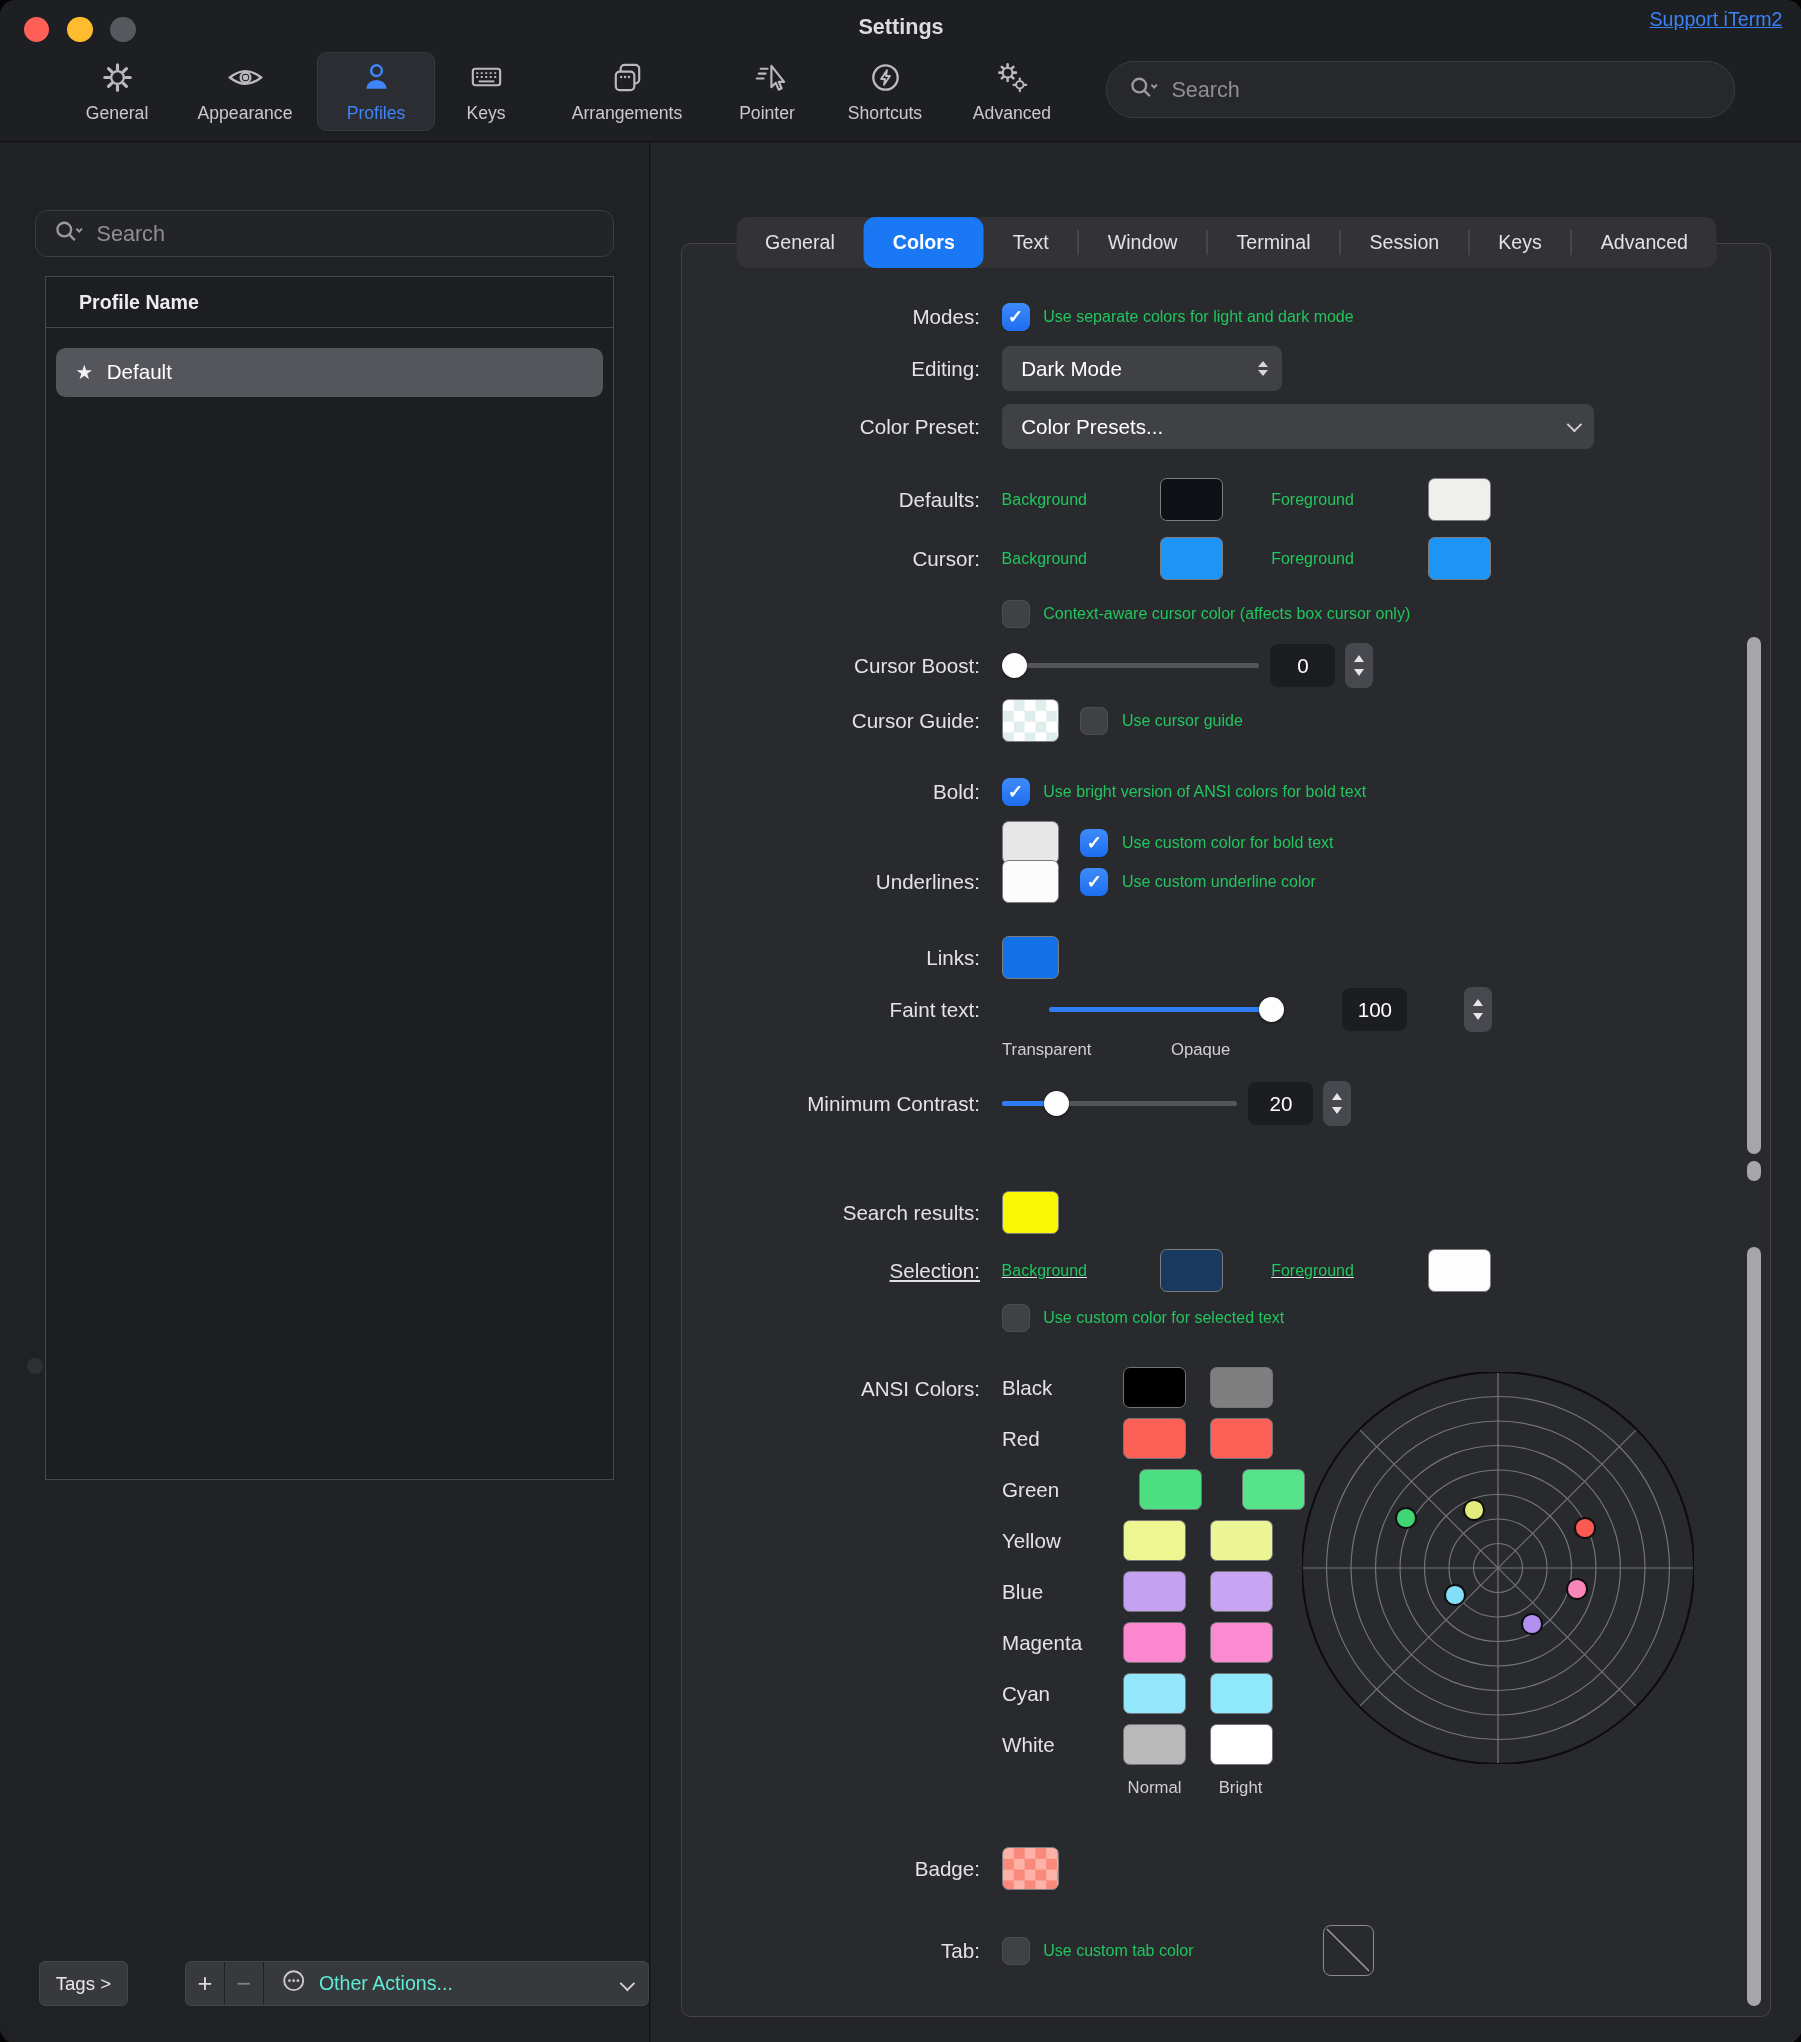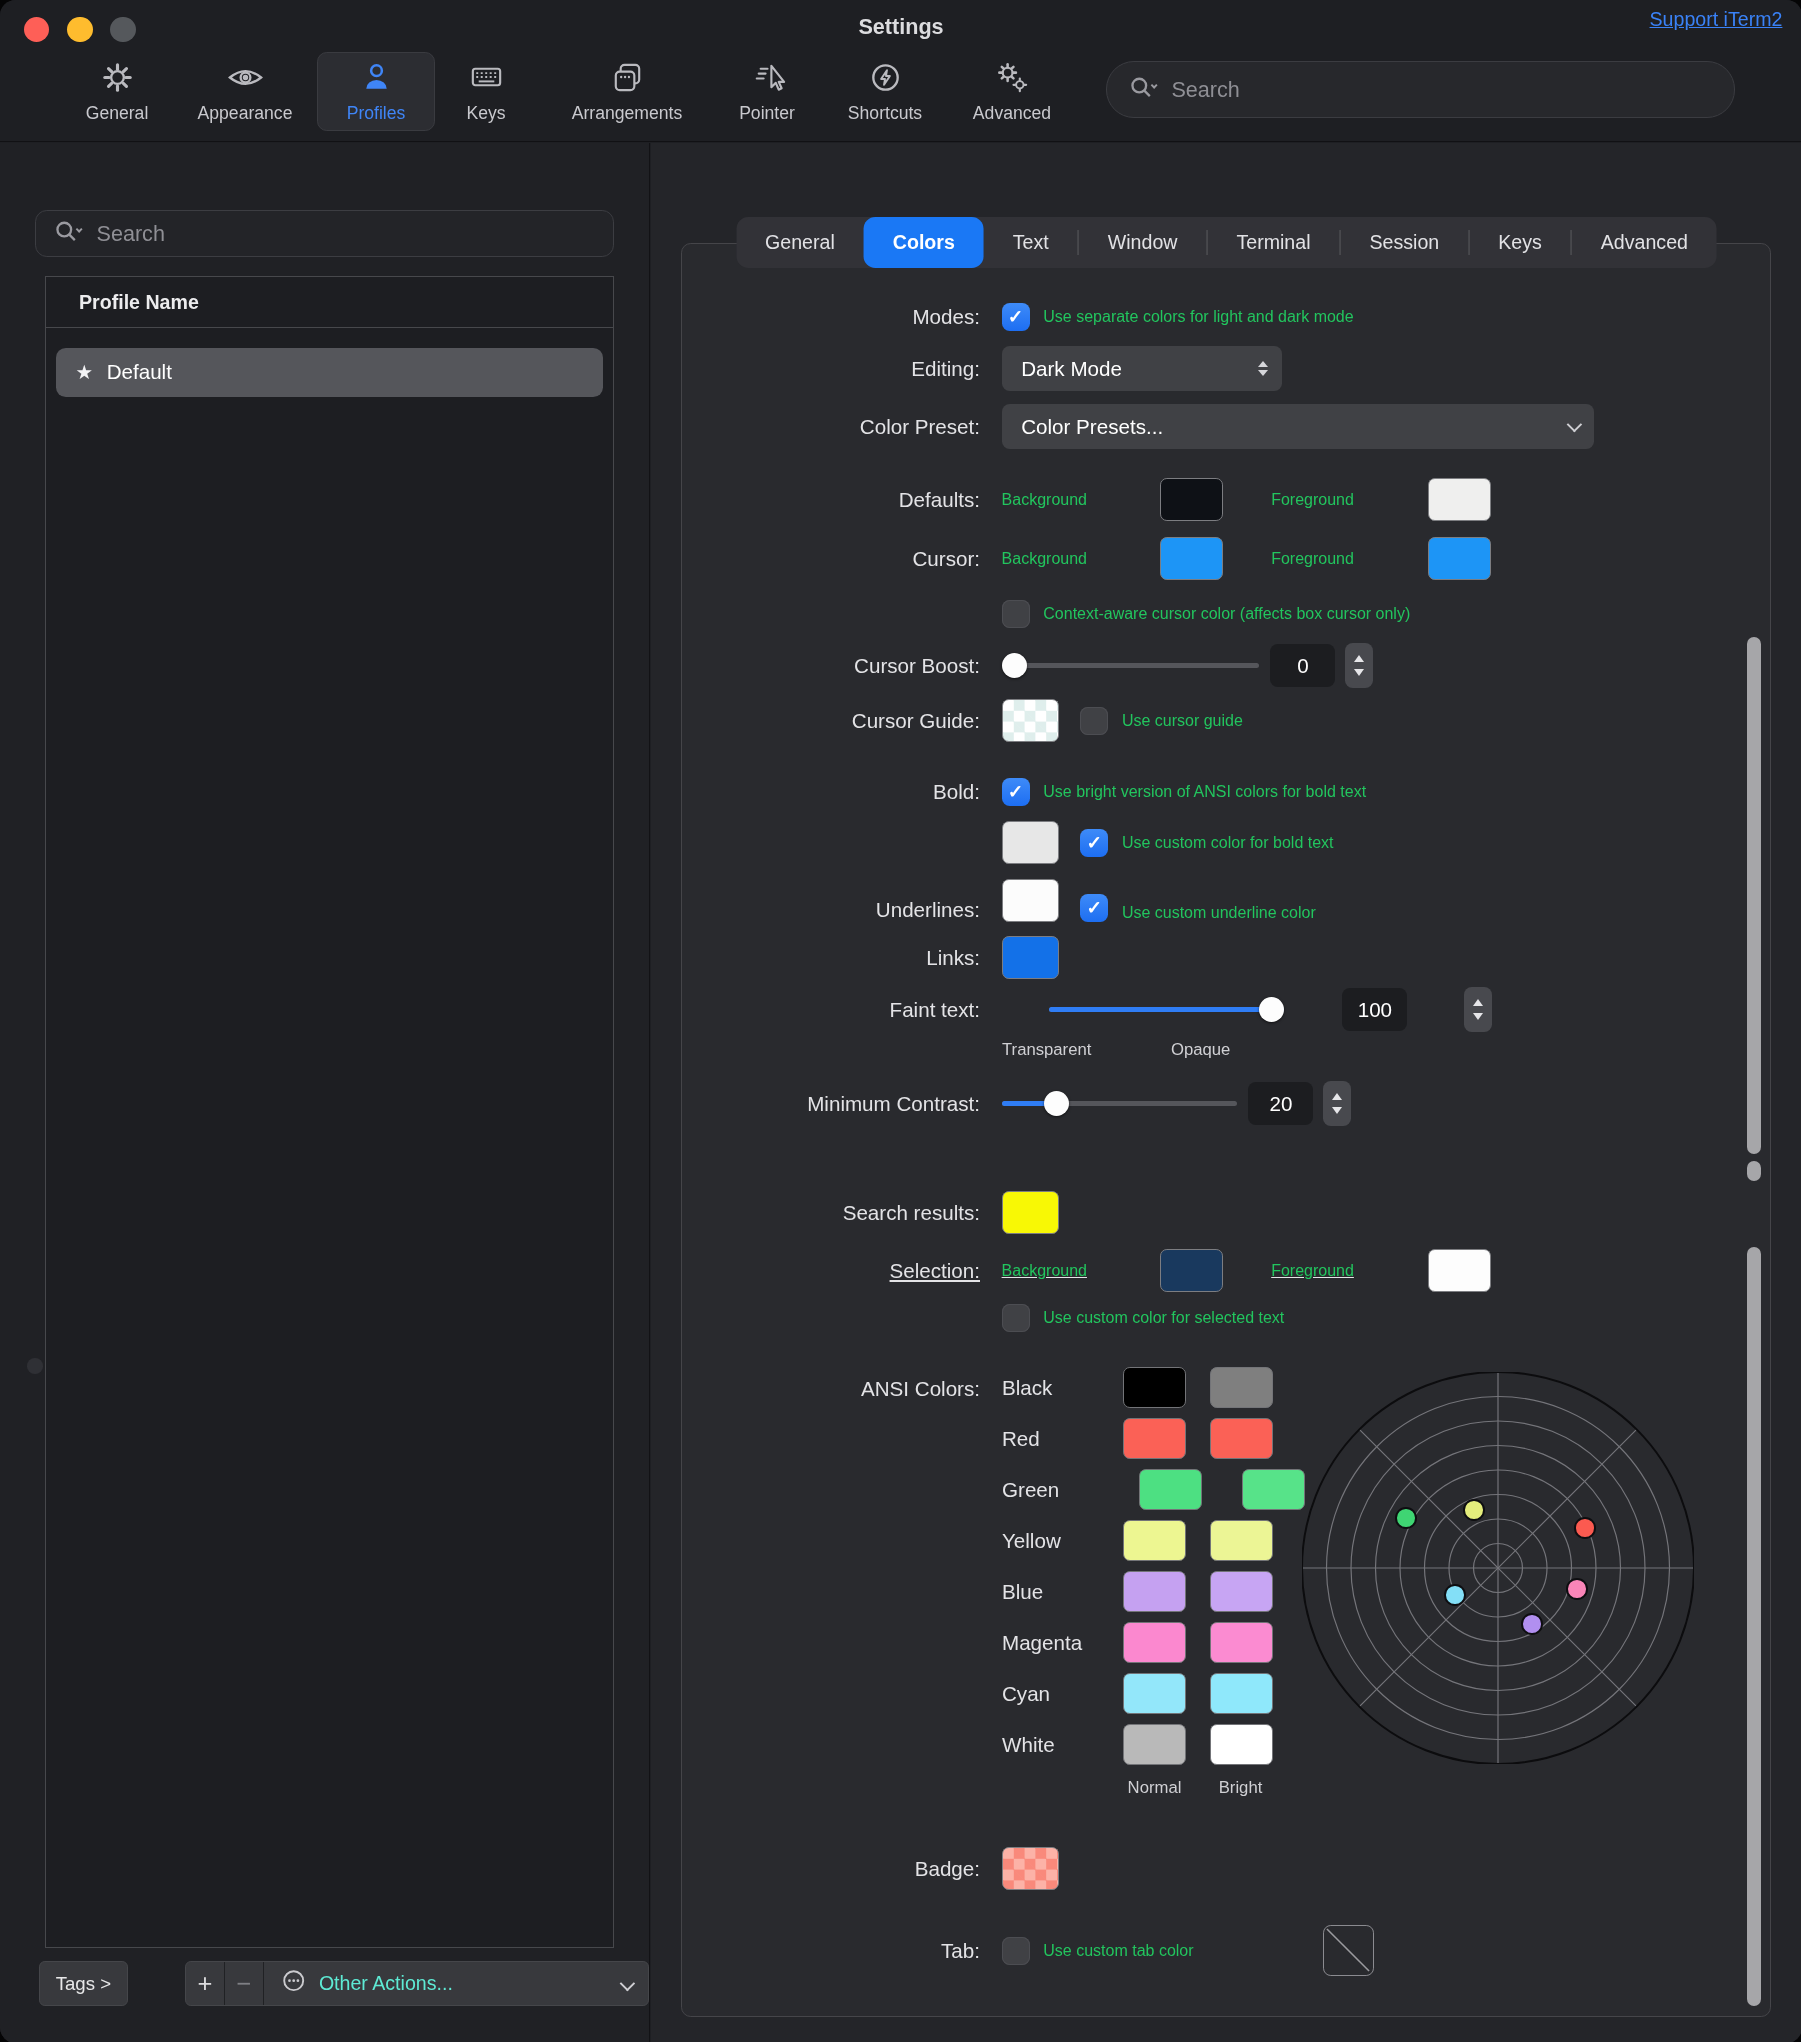--- a/index.html
+++ b/index.html
@@ -26,7 +26,7 @@
   
   #sidebar{position:absolute;left:0;top:143px;width:650px;bottom:0;background:#202125;border-right:1px solid #121215;}
   #sidebar-search{position:absolute;left:35px;top:67px;width:579px;height:47px;background:#232428;border:1.5px solid #3c3d42;border-radius:11.8px;display:flex;align-items:center;padding:0 15.7px;gap:9.8px;}
-  #profile-list{position:absolute;left:45px;top:133px;width:569px;height:1672px;background:#1d1e22;border:1px solid #47484c;}
+  #profile-list{position:absolute;left:45px;top:133px;width:569px;height:1204px;background:#1d1e22;border:1px solid #47484c;}
   #profile-list-header{height:51px;display:flex;align-items:center;padding-left:33px;font-size:19.6px;font-weight:600;color:#ececee;border-bottom:1px solid #47484c;}
   .profile-row{margin:19.6px 9.8px 0;height:49px;border-radius:9.8px;display:flex;align-items:center;padding-left:19.6px;gap:13.7px;font-size:20.6px;color:#ffffff;}
   .profile-row.selected{background:#55565b;}

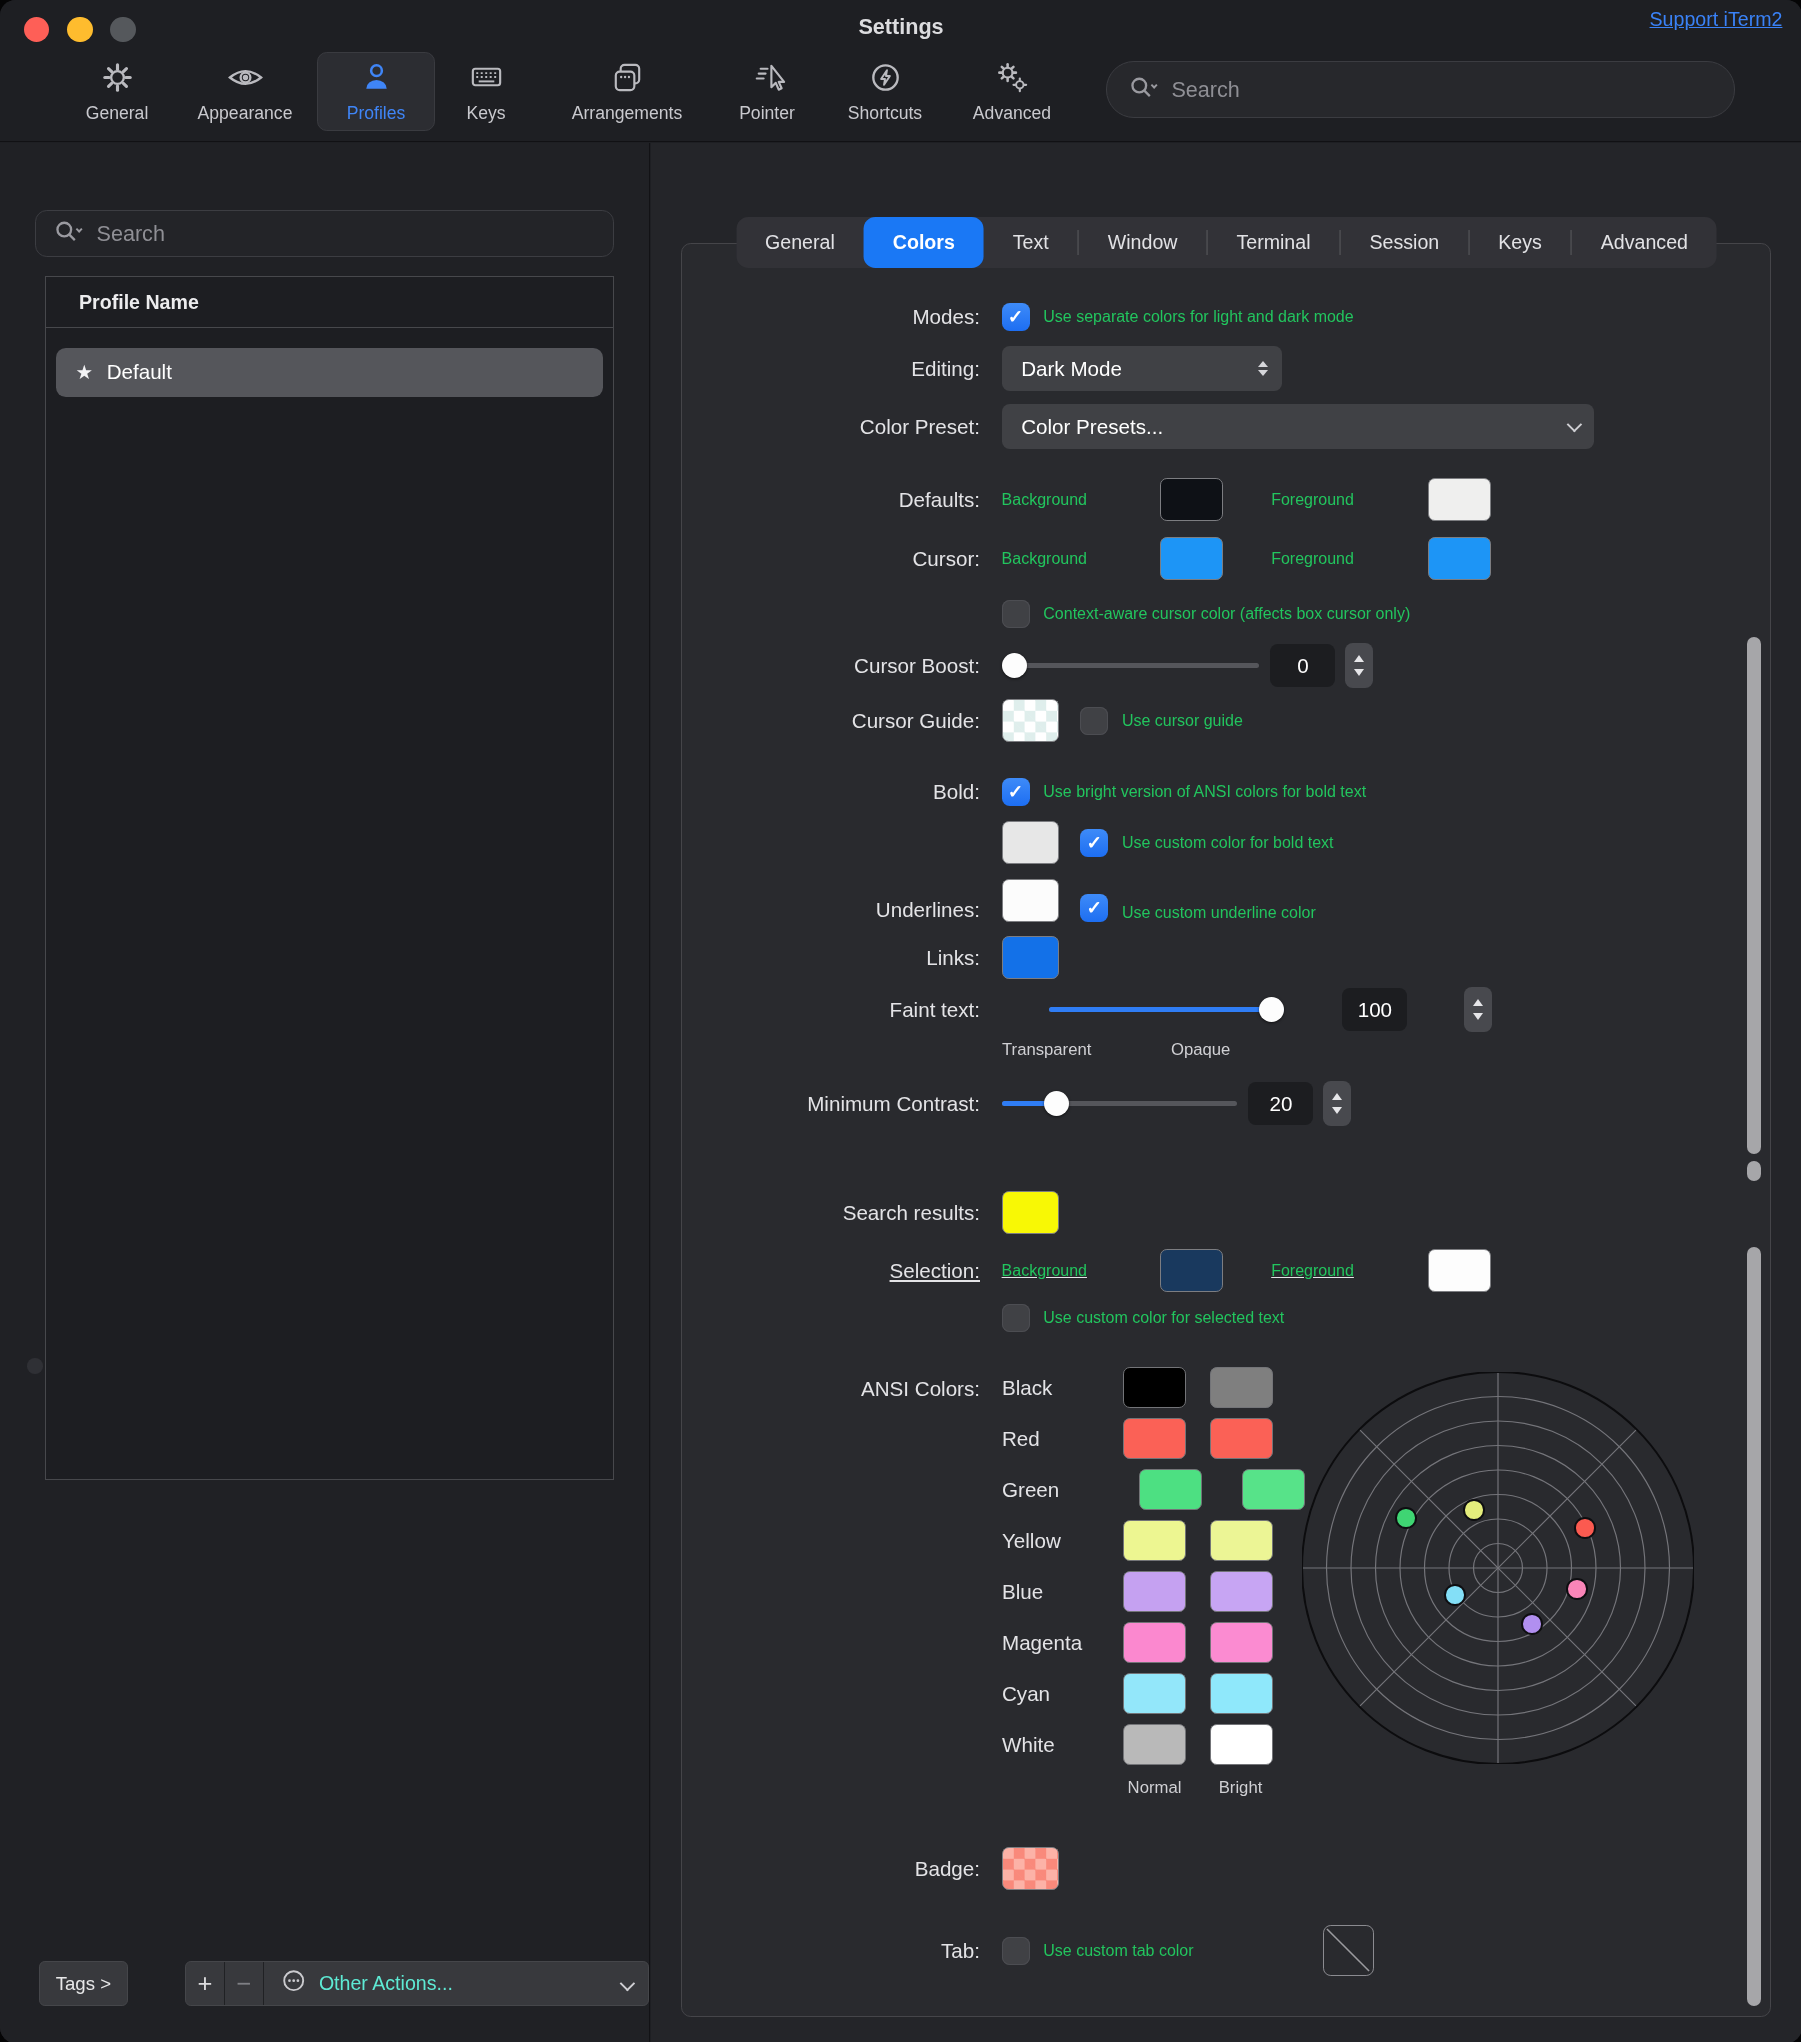--- a/index.html
+++ b/index.html
@@ -359,7 +359,7 @@
         <span class="rtext">Use custom color for bold text</span>
       </div>
 
-      <div class="row" style="top:634px;align-items:flex-end;">
+      <div class="row" style="top:616px;">
         <span class="rlabel">Underlines:</span>
         <span class="well-sm" style="background-color: rgb(252, 252, 252);"></span>
         <span class="cb on" style="margin-left:21.6px;"></span>

